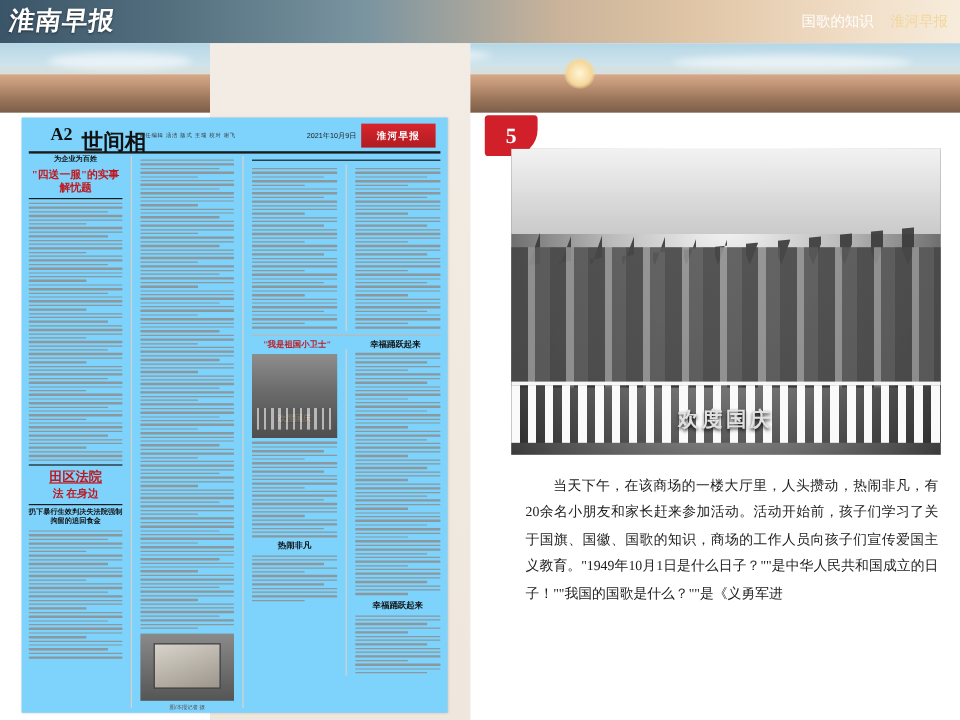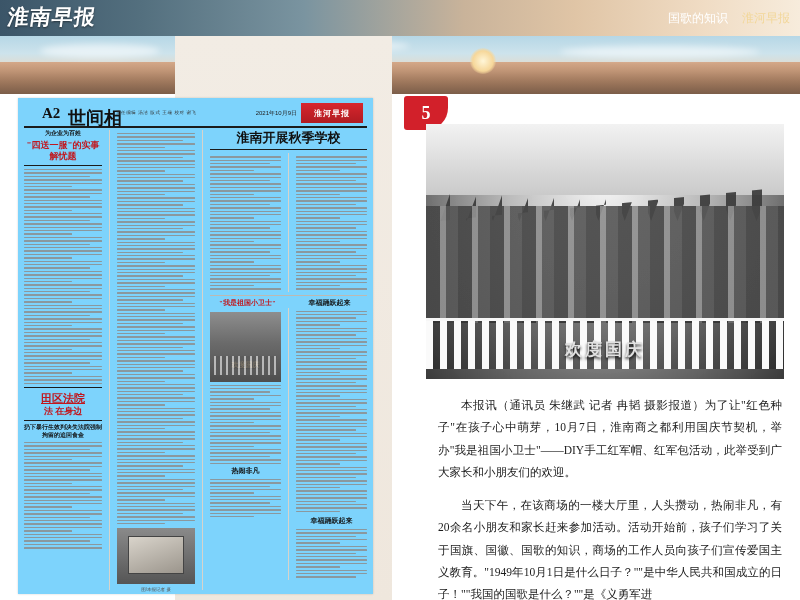--- a/index.html
+++ b/index.html
@@ -539,7 +539,6 @@
       <div class="colsep"></div>
 
       <div class="col c3">
-        <div class="hl s13">淮南开展秋季学校</div>
         <div class="rule"></div>
         <div style="display:flex; gap:7px;">
           <div style="flex:1" class="txt dense">

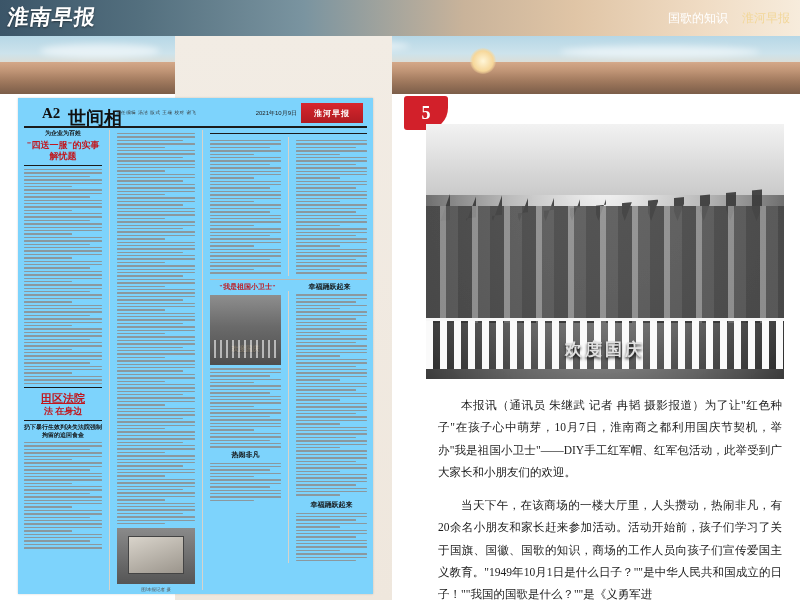--- a/index.html
+++ b/index.html
@@ -776,7 +776,6 @@
     </div>
 
     <div class="art-body">
-      <p>本报讯（通讯员 朱继武 记者 冉韬 摄影报道）为了让"红色种子"在孩子心中萌芽，10月7日，淮南商之都利用国庆节契机，举办"我是祖国小卫士"——DIY手工红军帽、红军包活动，此举受到广大家长和小朋友们的欢迎。</p>
       <p>当天下午，在该商场的一楼大厅里，人头攒动，热闹非凡，有20余名小朋友和家长赶来参加活动。活动开始前，孩子们学习了关于国旗、国徽、国歌的知识，商场的工作人员向孩子们宣传爱国主义教育。"1949年10月1日是什么日子？""是中华人民共和国成立的日子！""我国的国歌是什么？""是《义勇军进</p>
     </div>
   </div>

